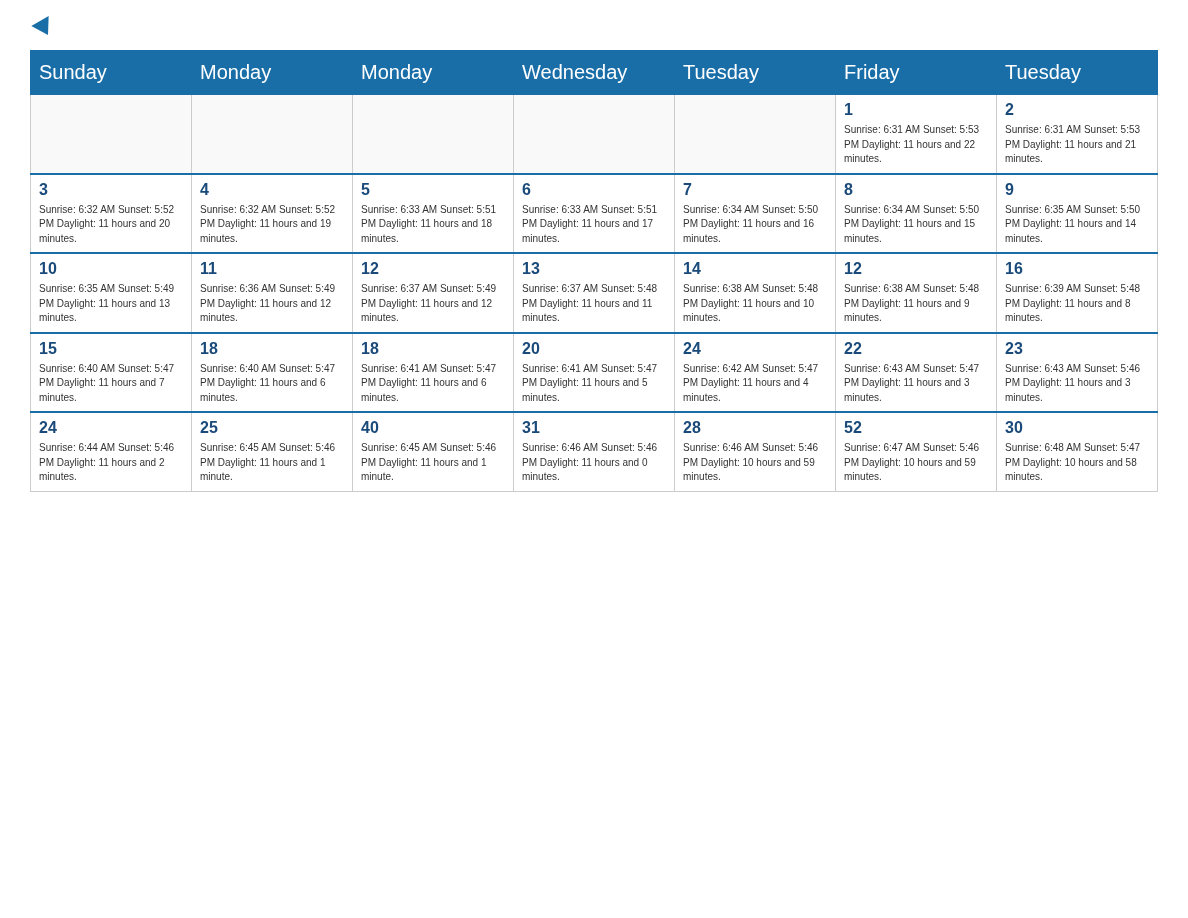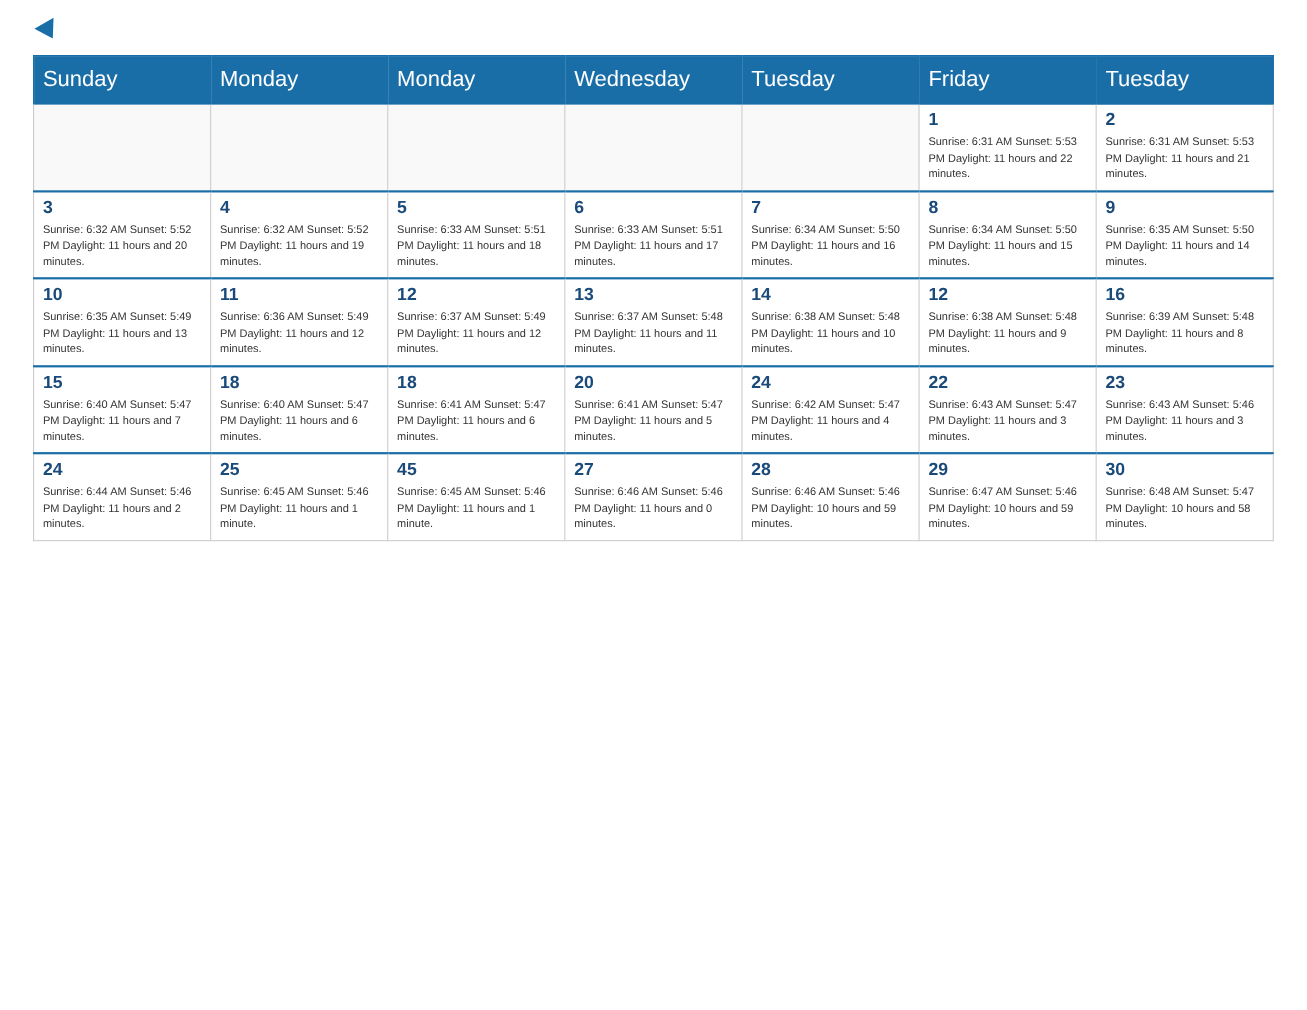--- a/index.html
+++ b/index.html
@@ -300,7 +300,7 @@
 Daylight: 11 hours and 1 minute.</div>
         </td>
         <td>
-          <span class="day-number">45</span>
+          <span class="day-number">40</span>
           <div class="day-info">Sunrise: 6:45 AM
 Sunset: 5:46 PM
 Daylight: 11 hours and 1 minute.</div>

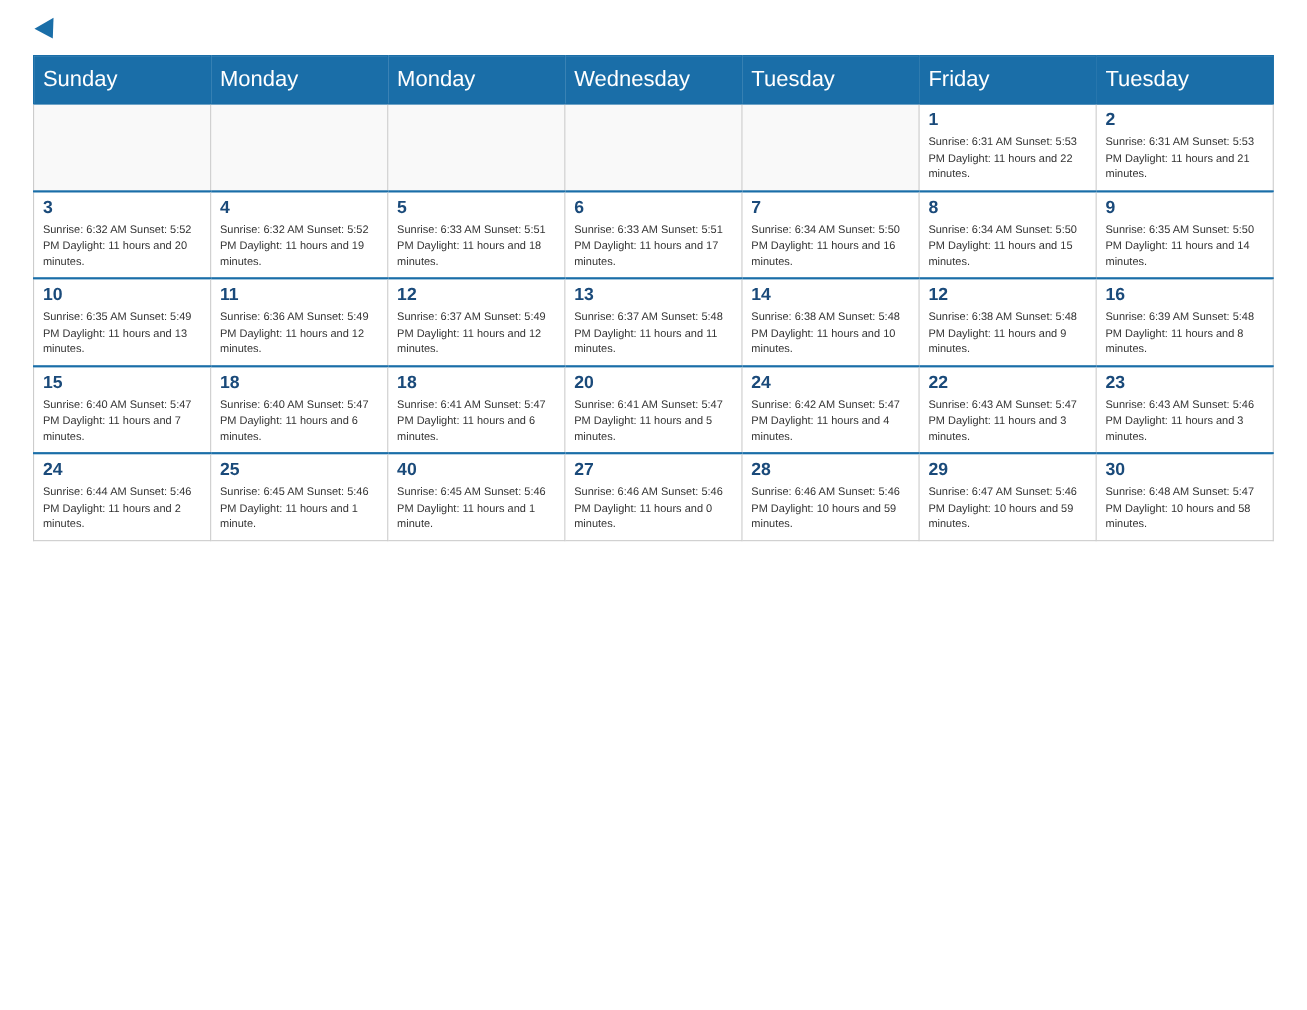--- a/index.html
+++ b/index.html
@@ -306,7 +306,7 @@
 Daylight: 11 hours and 1 minute.</div>
         </td>
         <td>
-          <span class="day-number">27</span>
+          <span class="day-number">31</span>
           <div class="day-info">Sunrise: 6:46 AM
 Sunset: 5:46 PM
 Daylight: 11 hours and 0 minutes.</div>

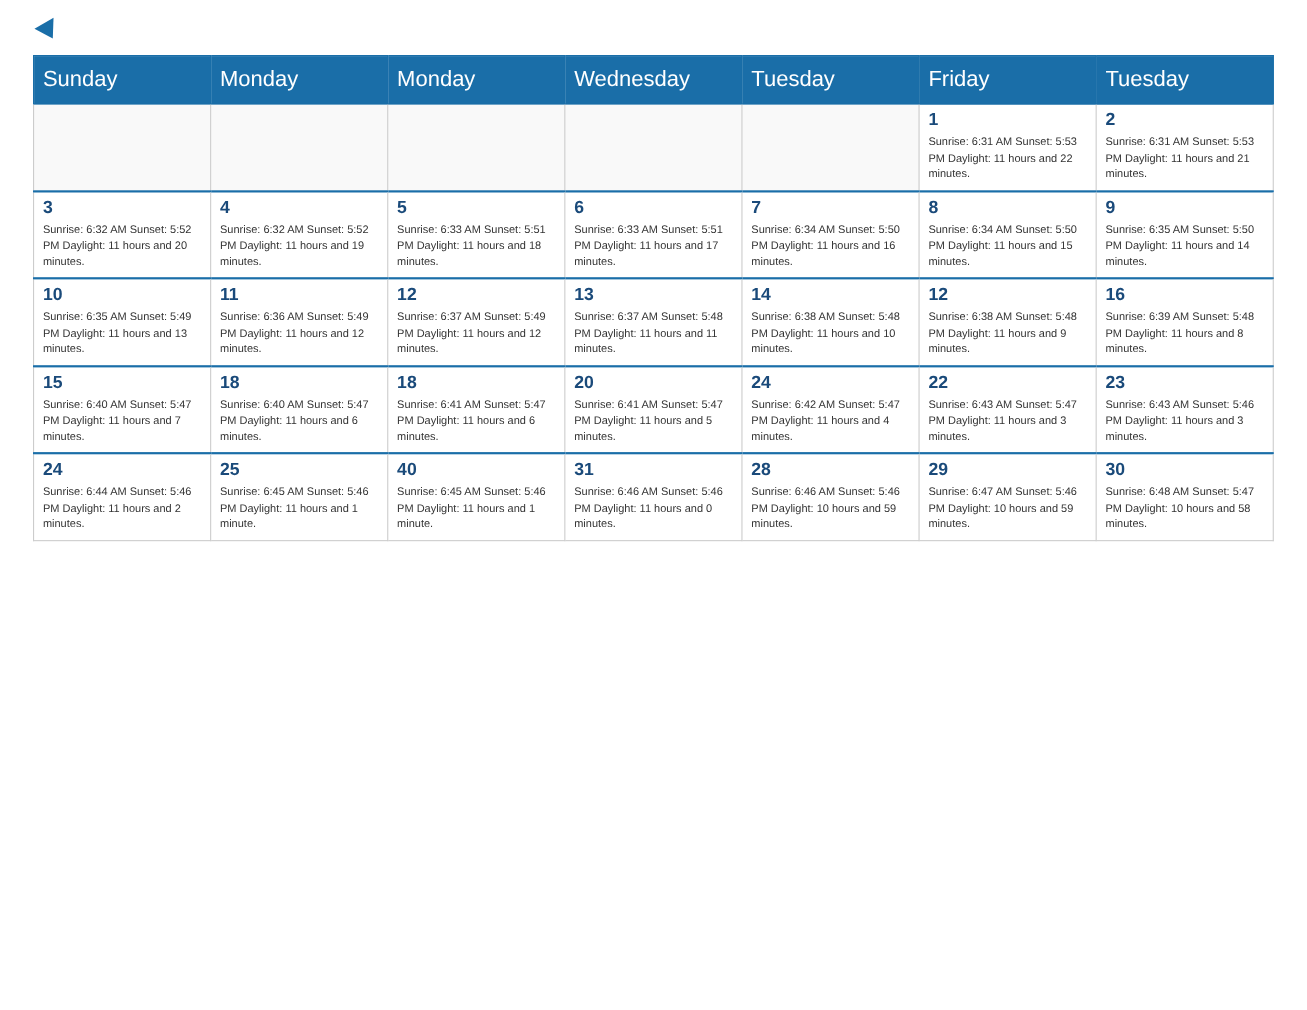--- a/index.html
+++ b/index.html
@@ -318,7 +318,7 @@
 Daylight: 10 hours and 59 minutes.</div>
         </td>
         <td>
-          <span class="day-number">29</span>
+          <span class="day-number">52</span>
           <div class="day-info">Sunrise: 6:47 AM
 Sunset: 5:46 PM
 Daylight: 10 hours and 59 minutes.</div>

